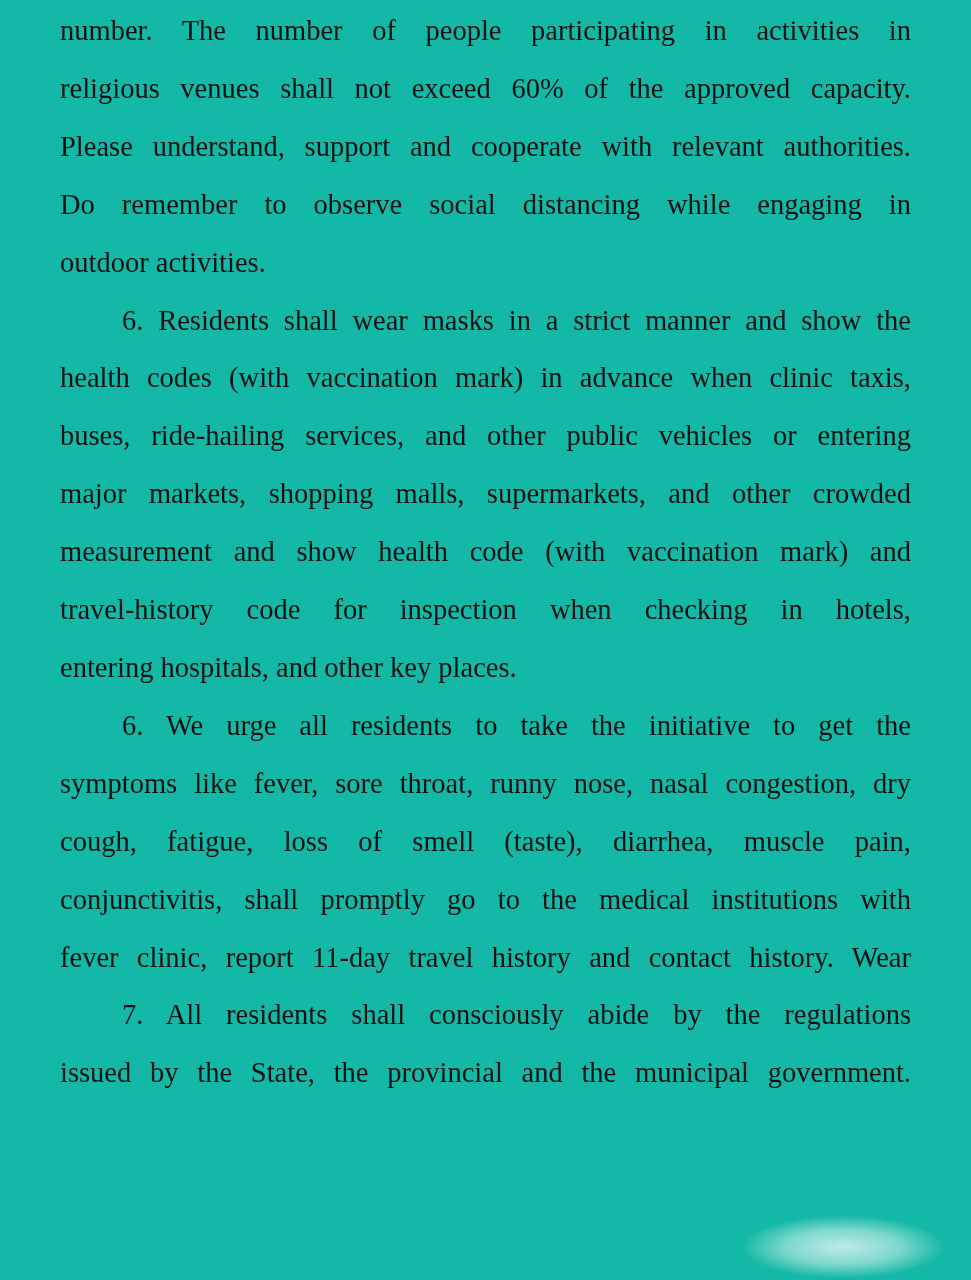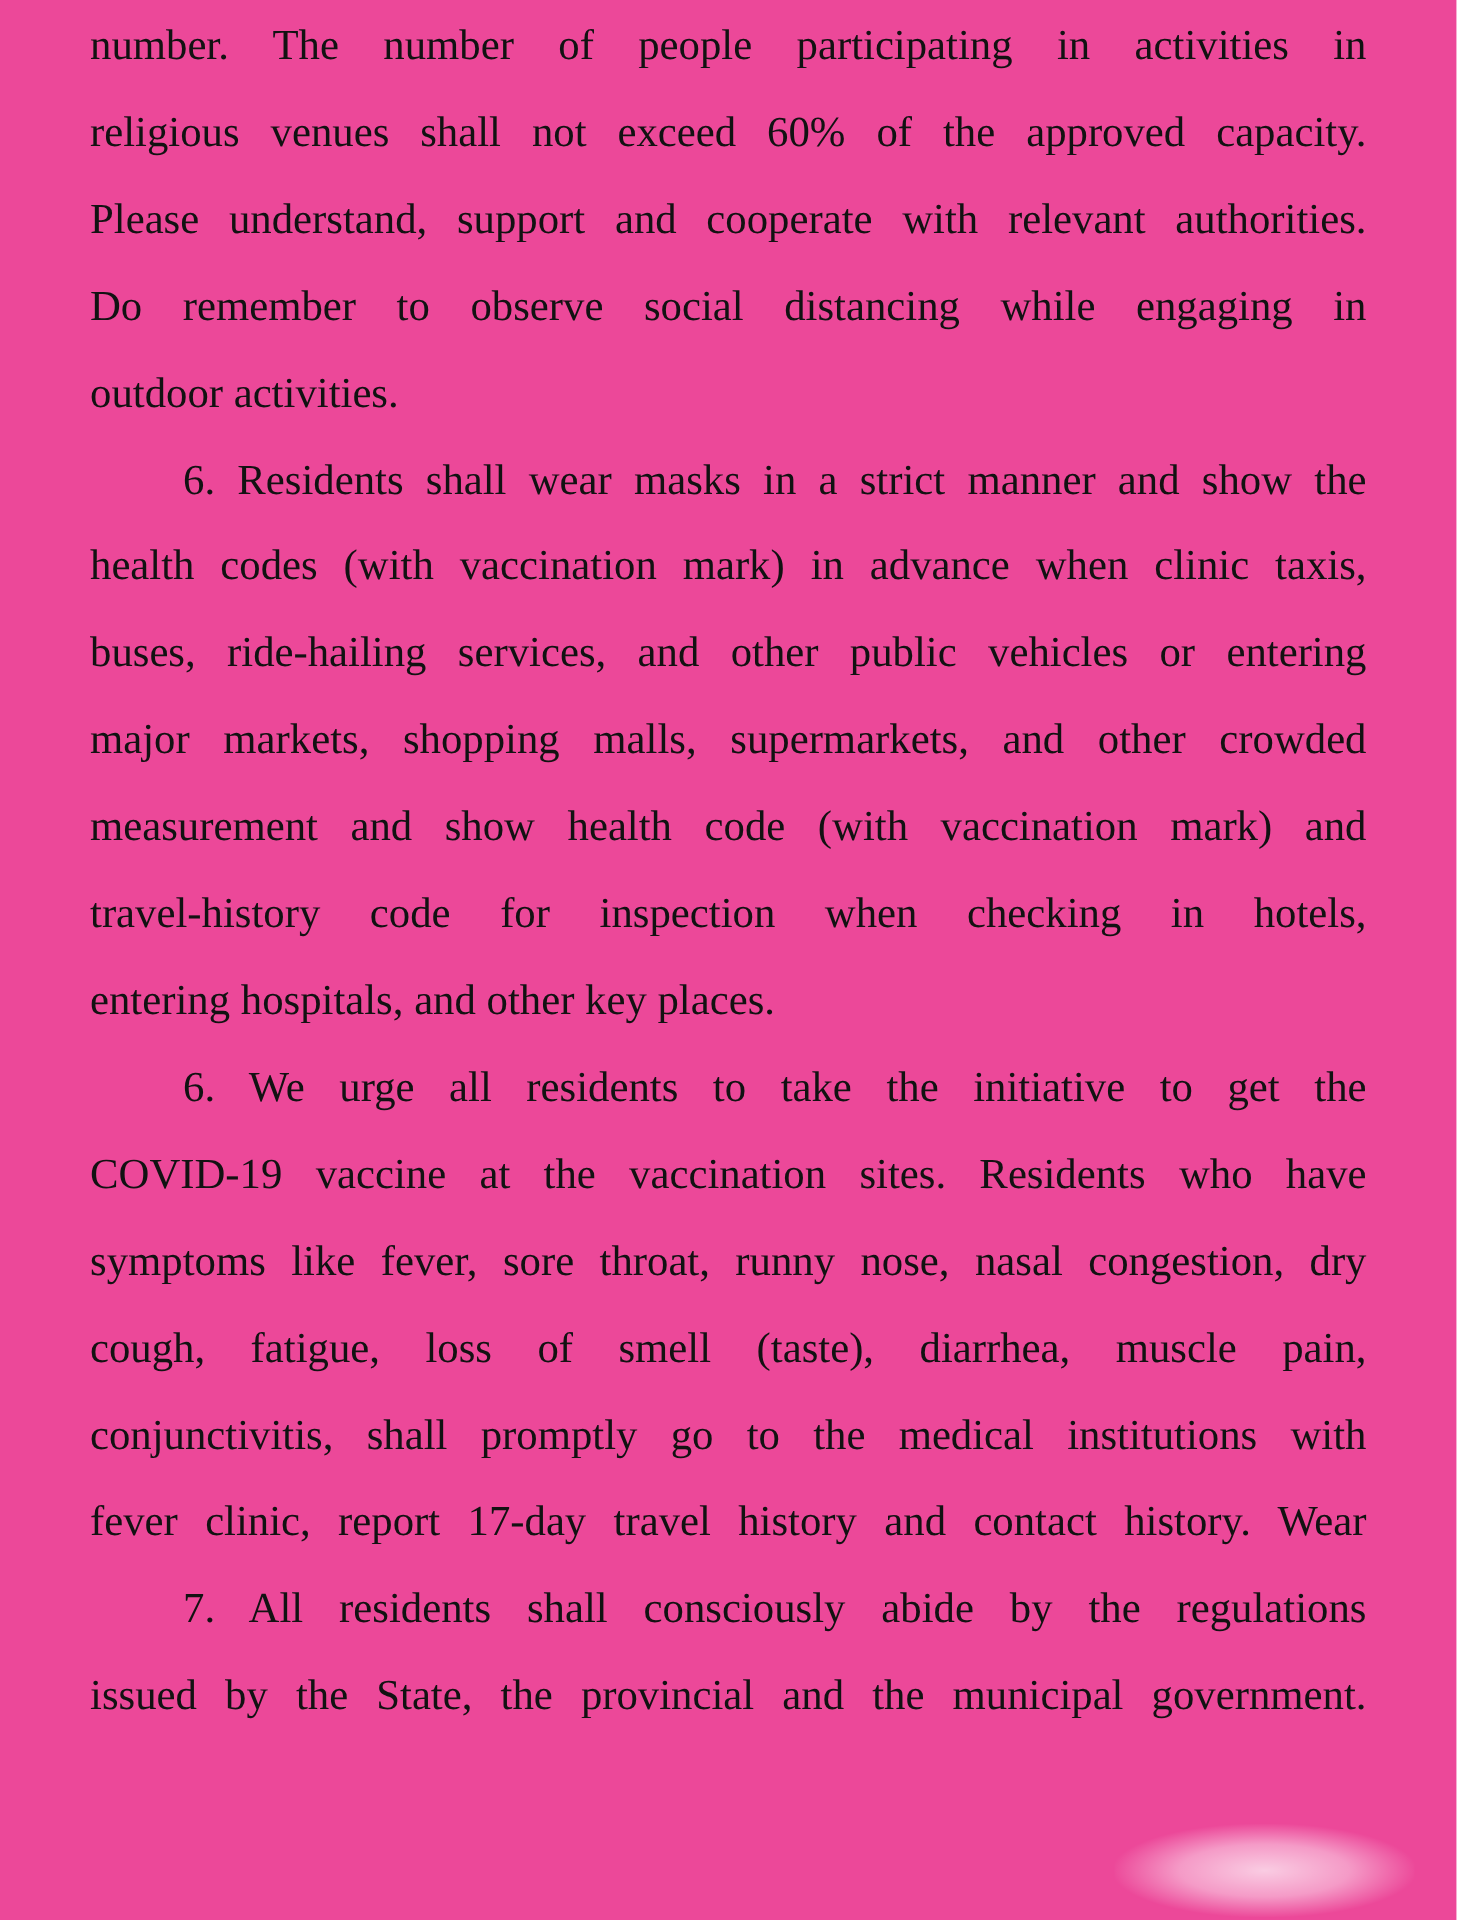--- a/index.html
+++ b/index.html
@@ -11,7 +11,7 @@
     position: relative;
     width: 971px;
     height: 1280px;
-    background: #ec4899;
+    background: #14b8a6;
     overflow: hidden;
     font-family: "Liberation Serif", "DejaVu Serif", serif;
     color: #121212;

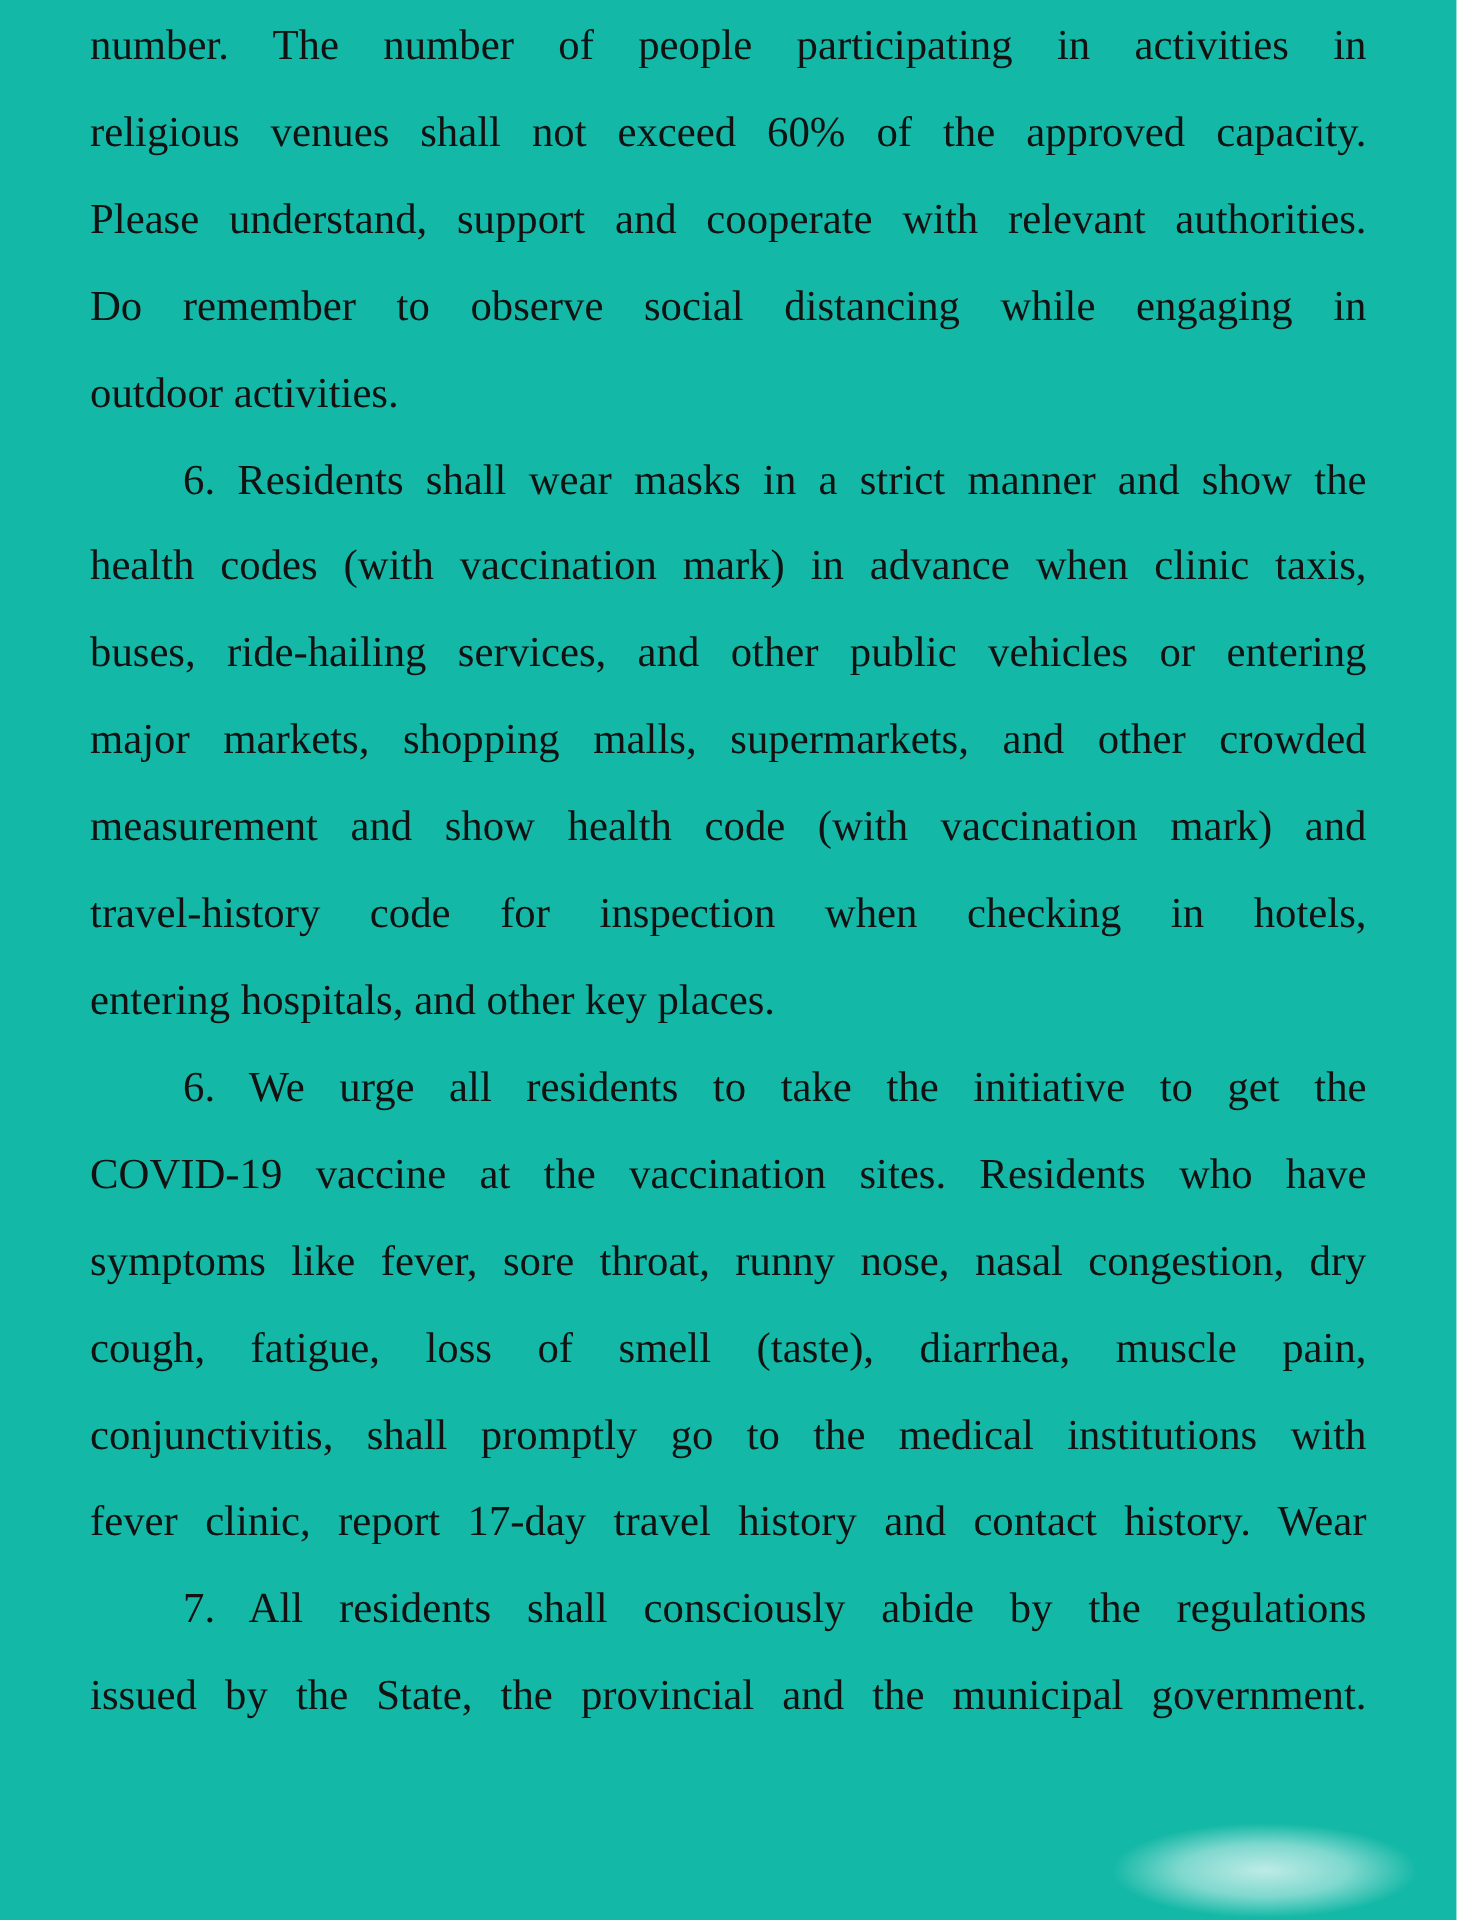--- a/index.html
+++ b/index.html
@@ -79,7 +79,6 @@
       </div>
       <div class="para indent">
         <div class="line">6. We urge all residents to take the initiative to get the</div>
-        <div class="line">COVID-19 vaccine at the vaccination sites. Residents who have</div>
         <div class="line">symptoms like fever, sore throat, runny nose, nasal congestion, dry</div>
         <div class="line">cough, fatigue, loss of smell (taste), diarrhea, muscle pain,</div>
         <div class="line">conjunctivitis, shall promptly go to the medical institutions with</div>

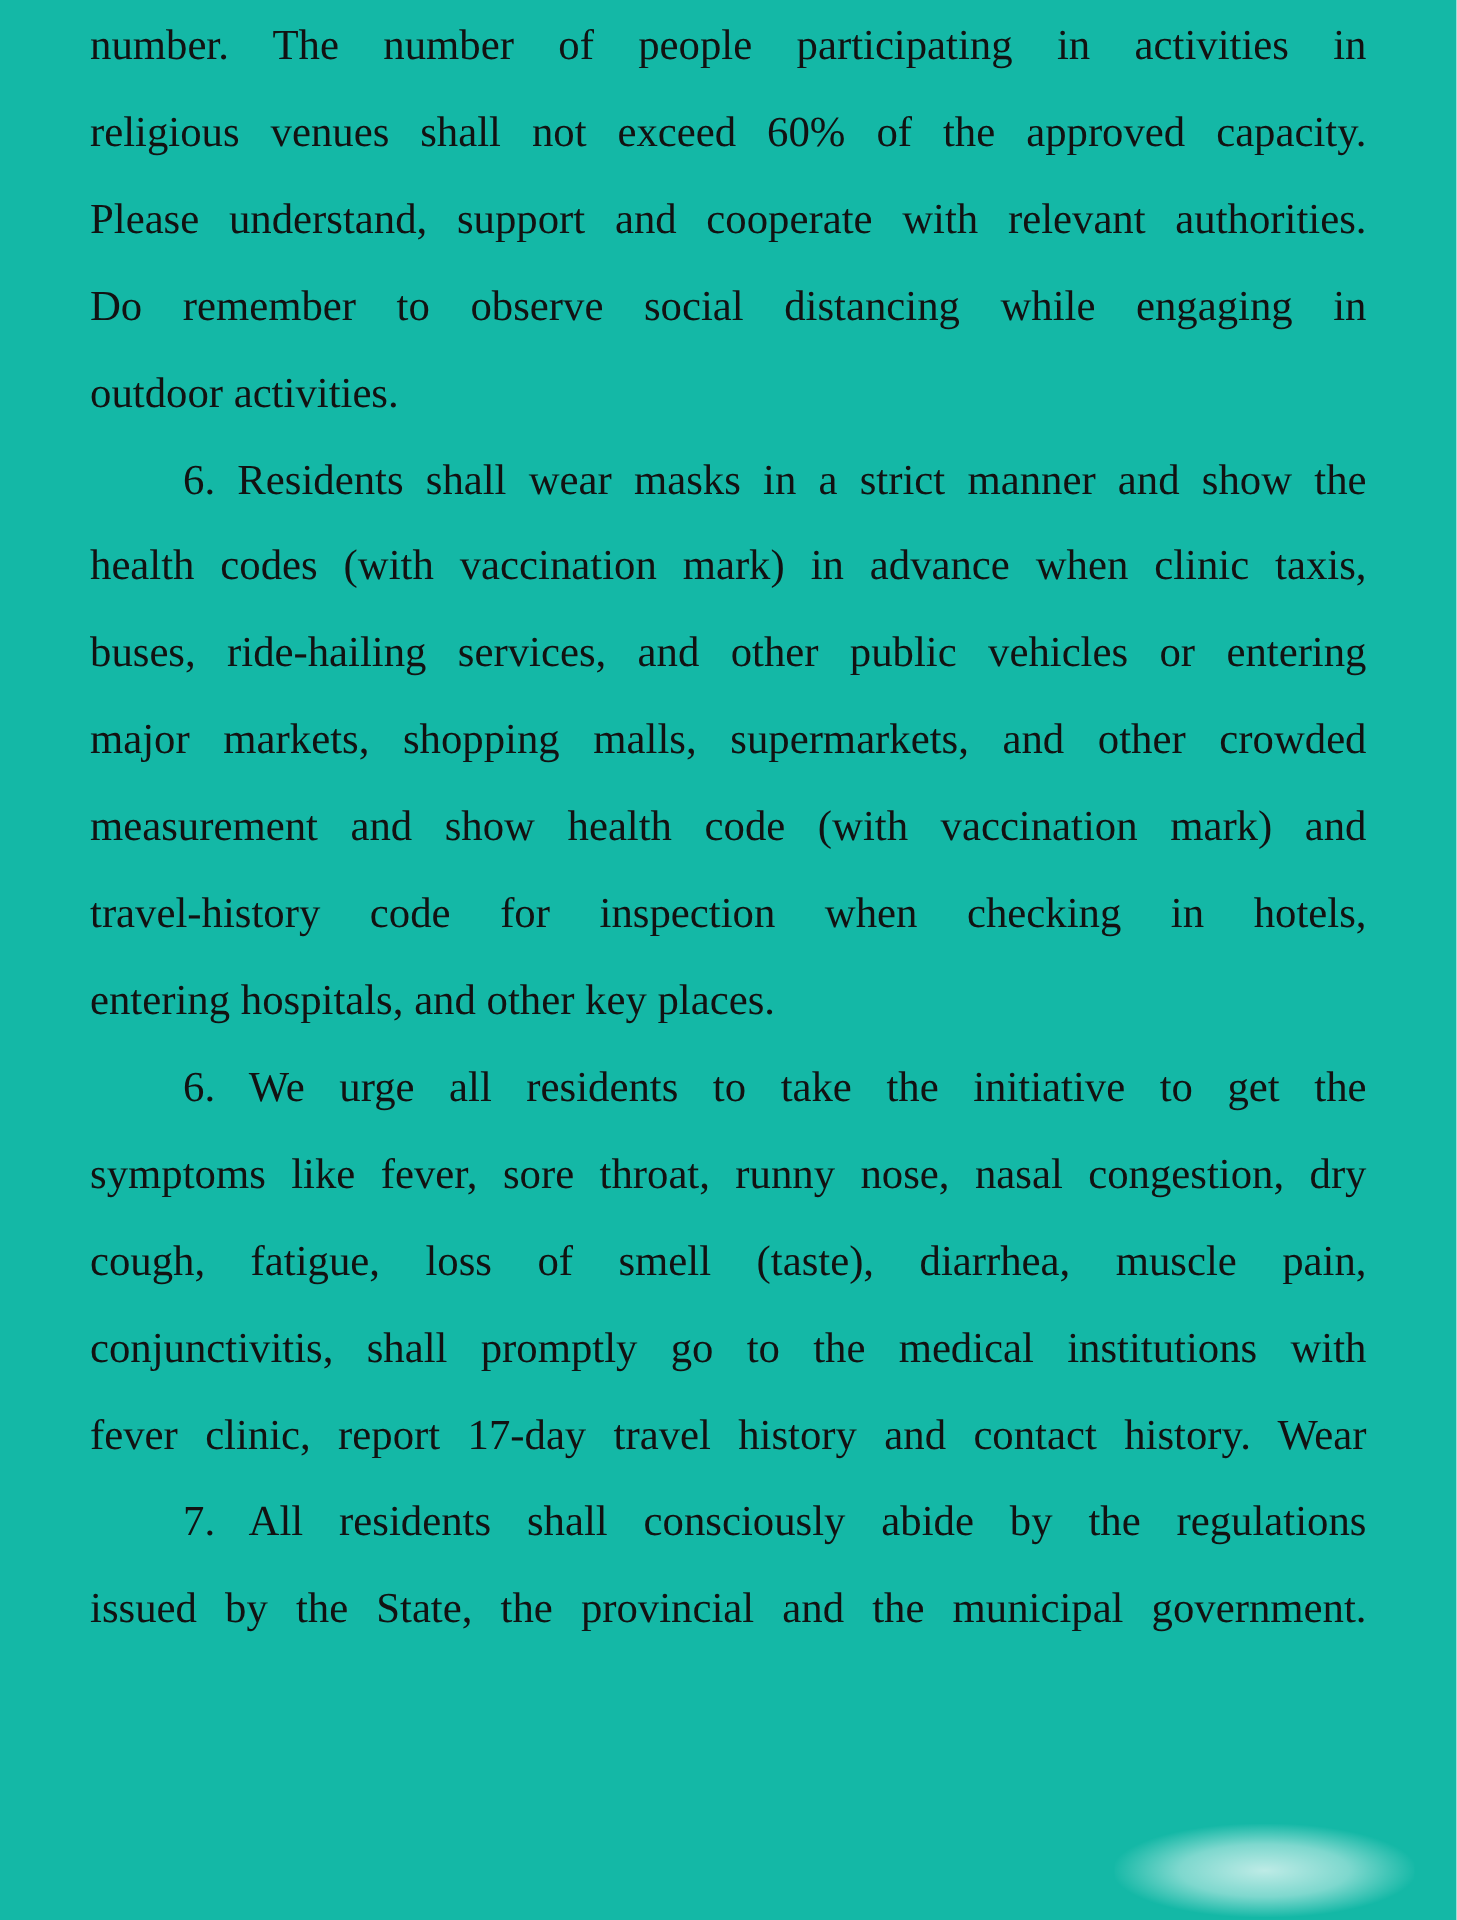--- a/index.html
+++ b/index.html
@@ -82,7 +82,7 @@
         <div class="line">symptoms like fever, sore throat, runny nose, nasal congestion, dry</div>
         <div class="line">cough, fatigue, loss of smell (taste), diarrhea, muscle pain,</div>
         <div class="line">conjunctivitis, shall promptly go to the medical institutions with</div>
-        <div class="line">fever clinic, report 17-day travel history and contact history. Wear</div>
+        <div class="line">fever clinic, report 11-day travel history and contact history. Wear</div>
       </div>
       <div class="para indent">
         <div class="line">7. All residents shall consciously abide by the regulations</div>

